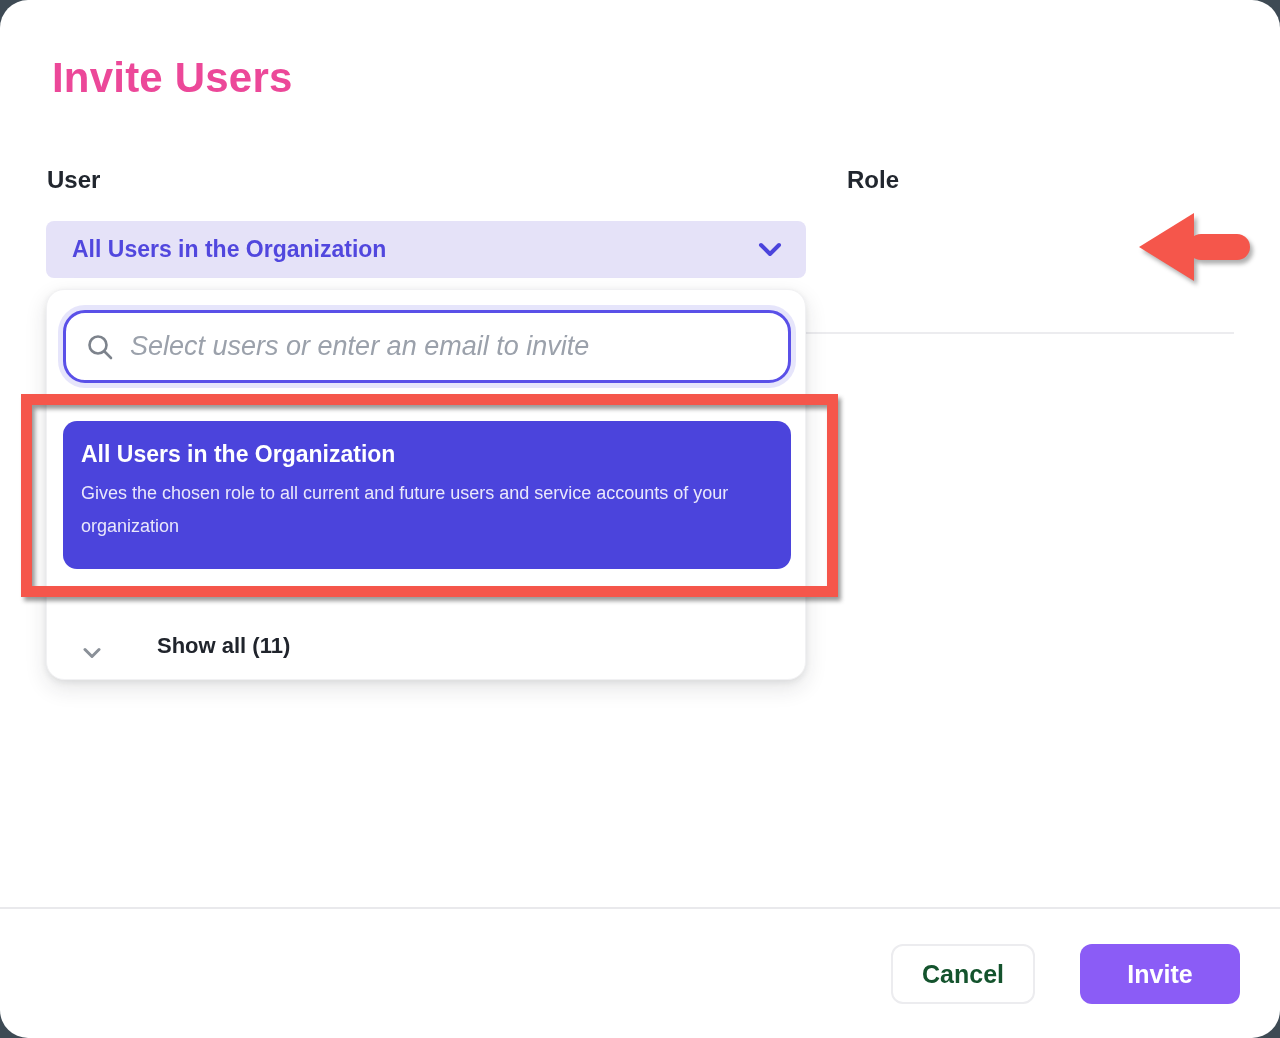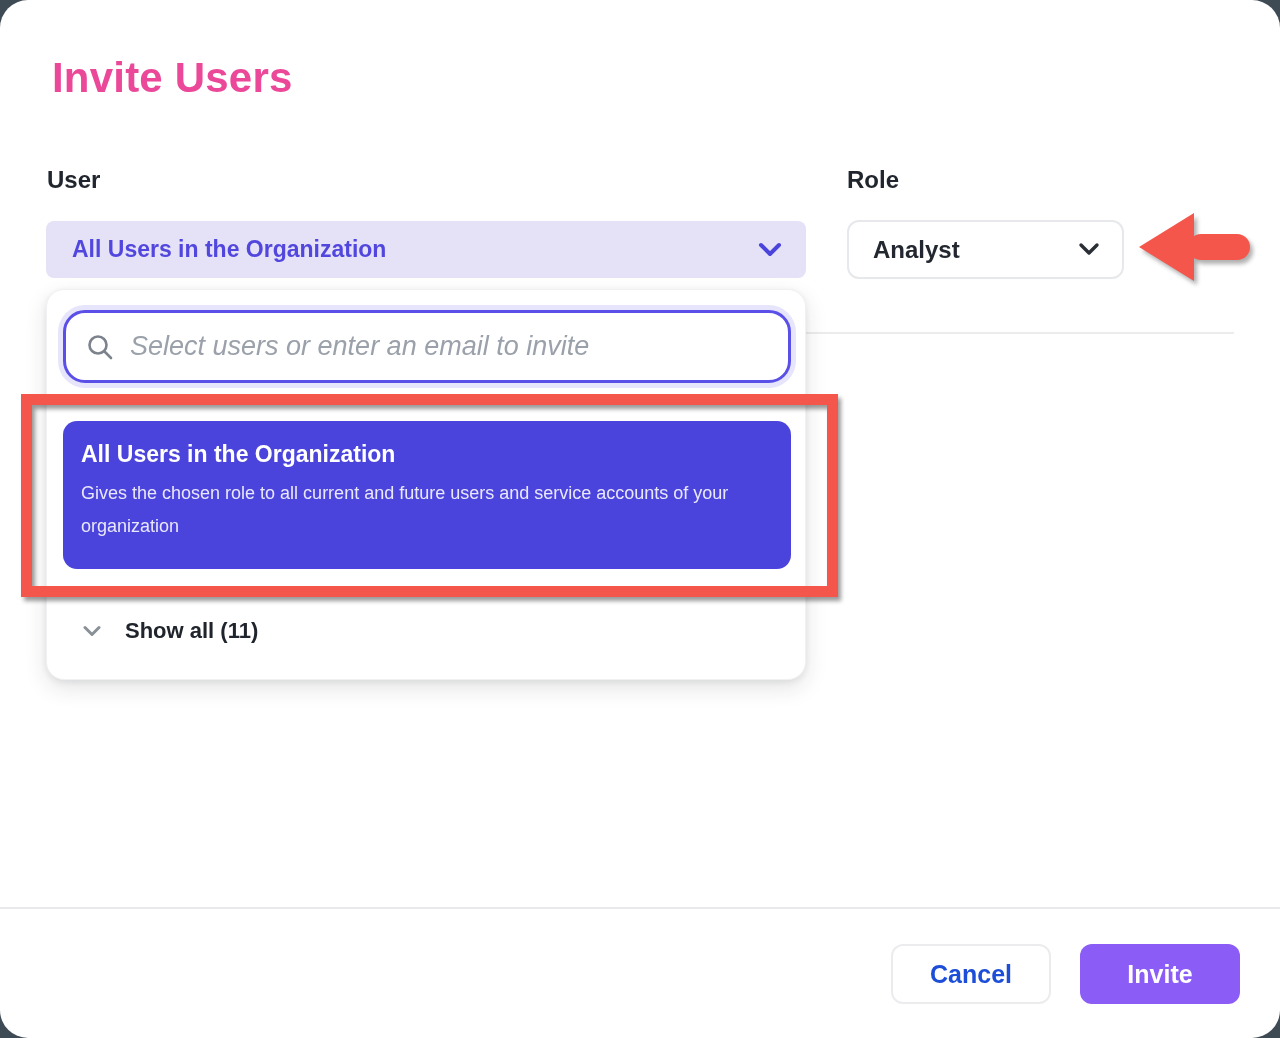--- a/index.html
+++ b/index.html
@@ -160,12 +160,6 @@
 
     <div class="role-divider"></div>
 
-    <div class="role-select">
-      <span class="value">Analyst</span>
-      <svg class="chev" width="22" height="15" viewBox="0 0 22 15">
-        <polyline points="3,3 11,11 19,3" fill="none" stroke="#2A2E35" stroke-width="3.4" stroke-linecap="round" stroke-linejoin="round"></polyline>
-      </svg>
-    </div>
 
     <div class="dropdown-panel">
 

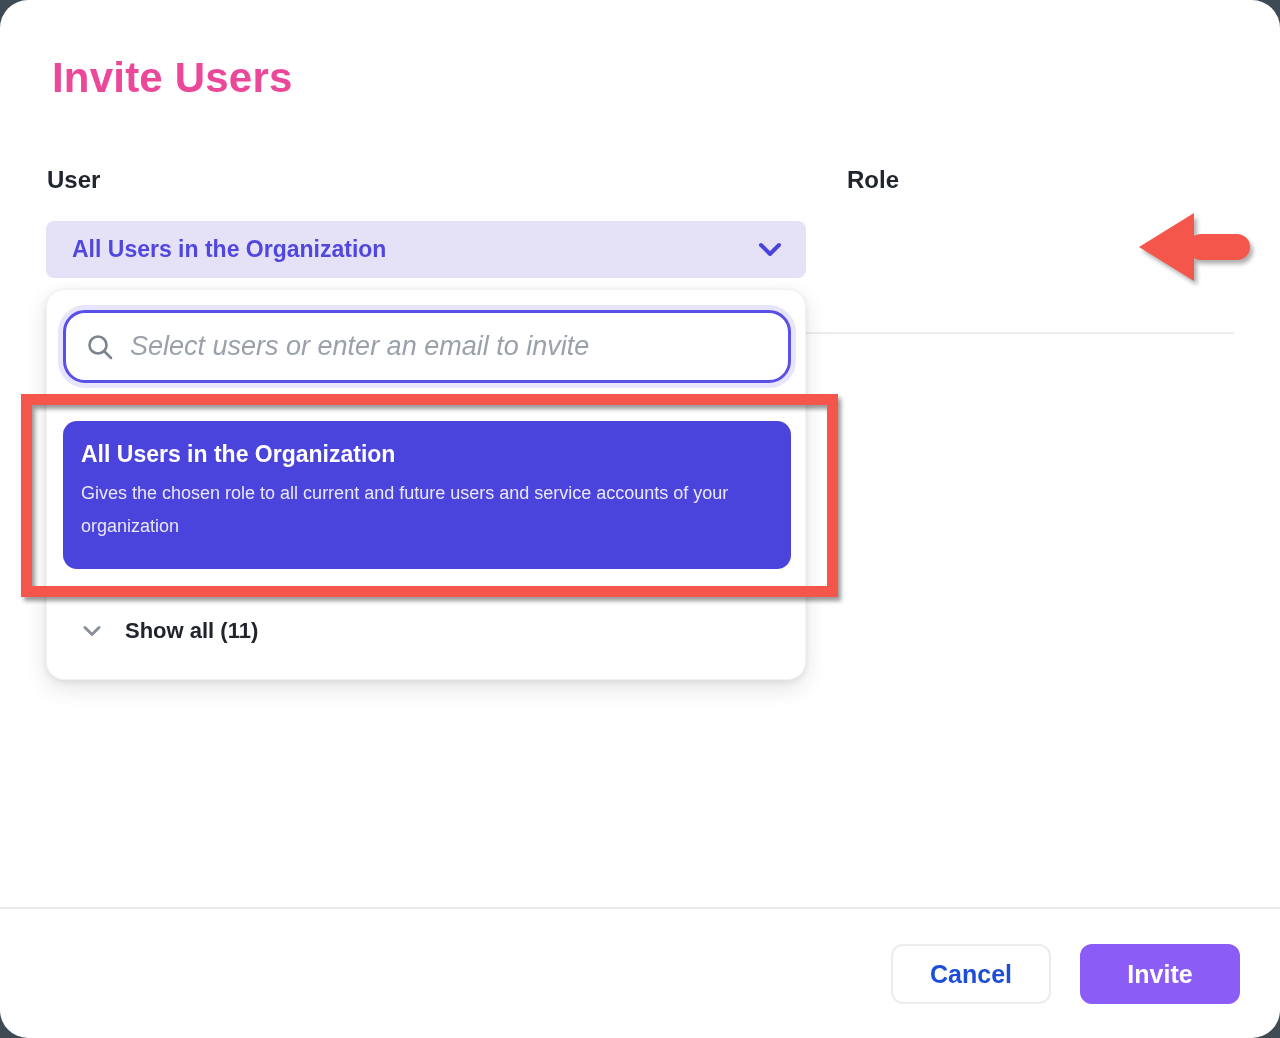--- a/index.html
+++ b/index.html
@@ -100,8 +100,9 @@
 
   .show-all {
     position: absolute; left: 0; top: 313px; width: 100%; height: 56px;
-    display: flex; align-items: center; padding-left: 36px;
+    display: flex; align-items: flex-end; padding-left: 36px;
     cursor: pointer;
+    gap: 32px;
   }
   .show-all .label {
     font-size: 22px; font-weight: 600; color: #20242C; margin-left: 24px;

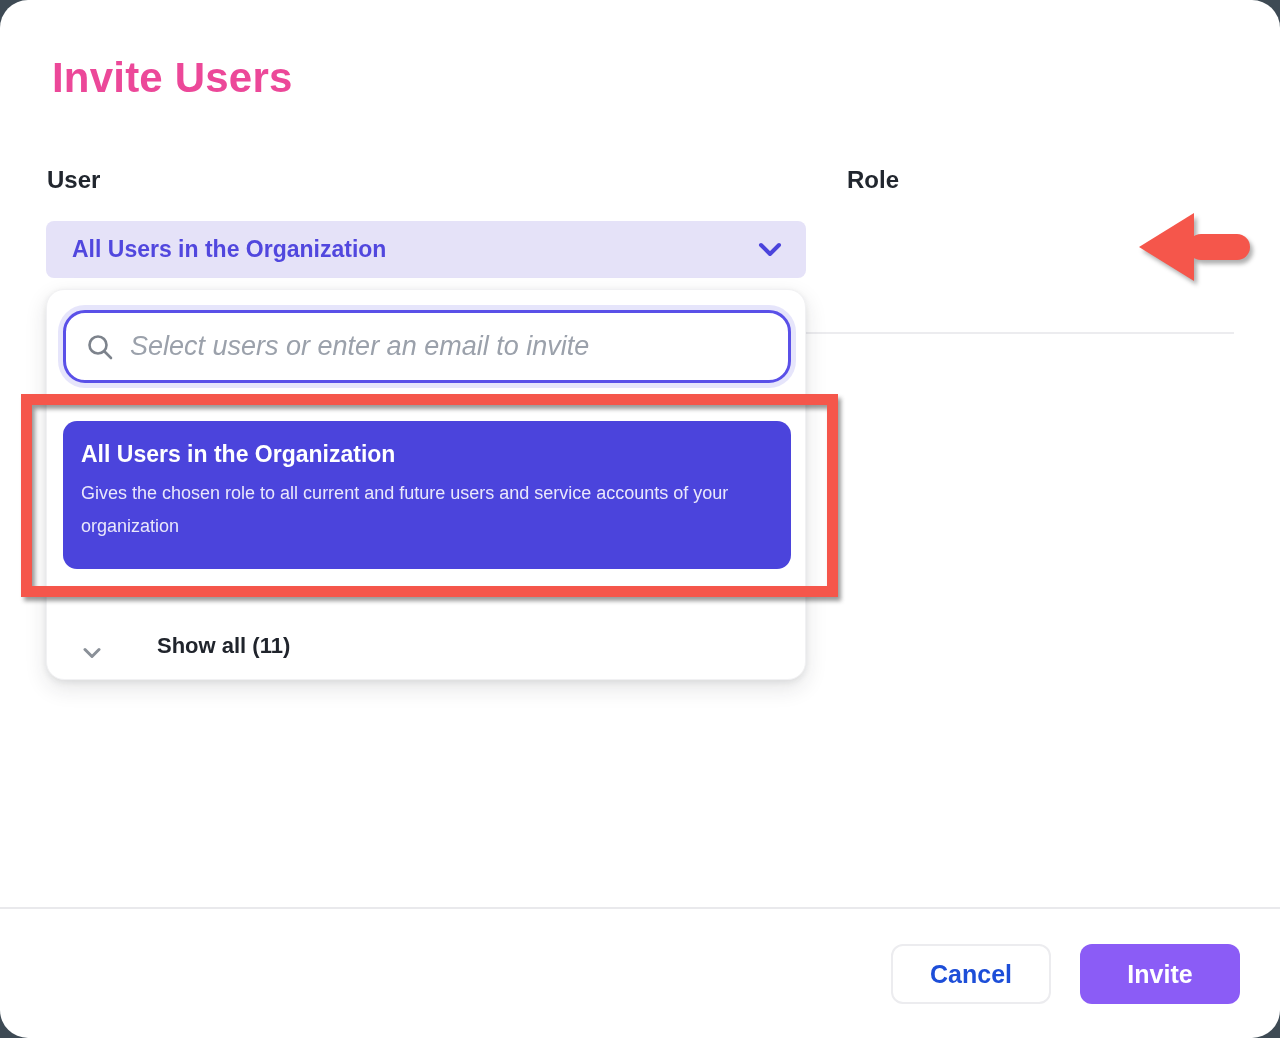--- a/index.html
+++ b/index.html
@@ -133,8 +133,8 @@
     cursor: pointer; user-select: none;
   }
   .btn-cancel {
-    left: 891px; width: 160px;
-    background: #ffffff; border: 2px solid #ECECEF; color: #1d4ed8;
+    left: 891px; width: 144px;
+    background: #ffffff; border: 2px solid #ECECEF; color: #14532d;
   }
   .btn-invite {
     left: 1080px; width: 160px;

